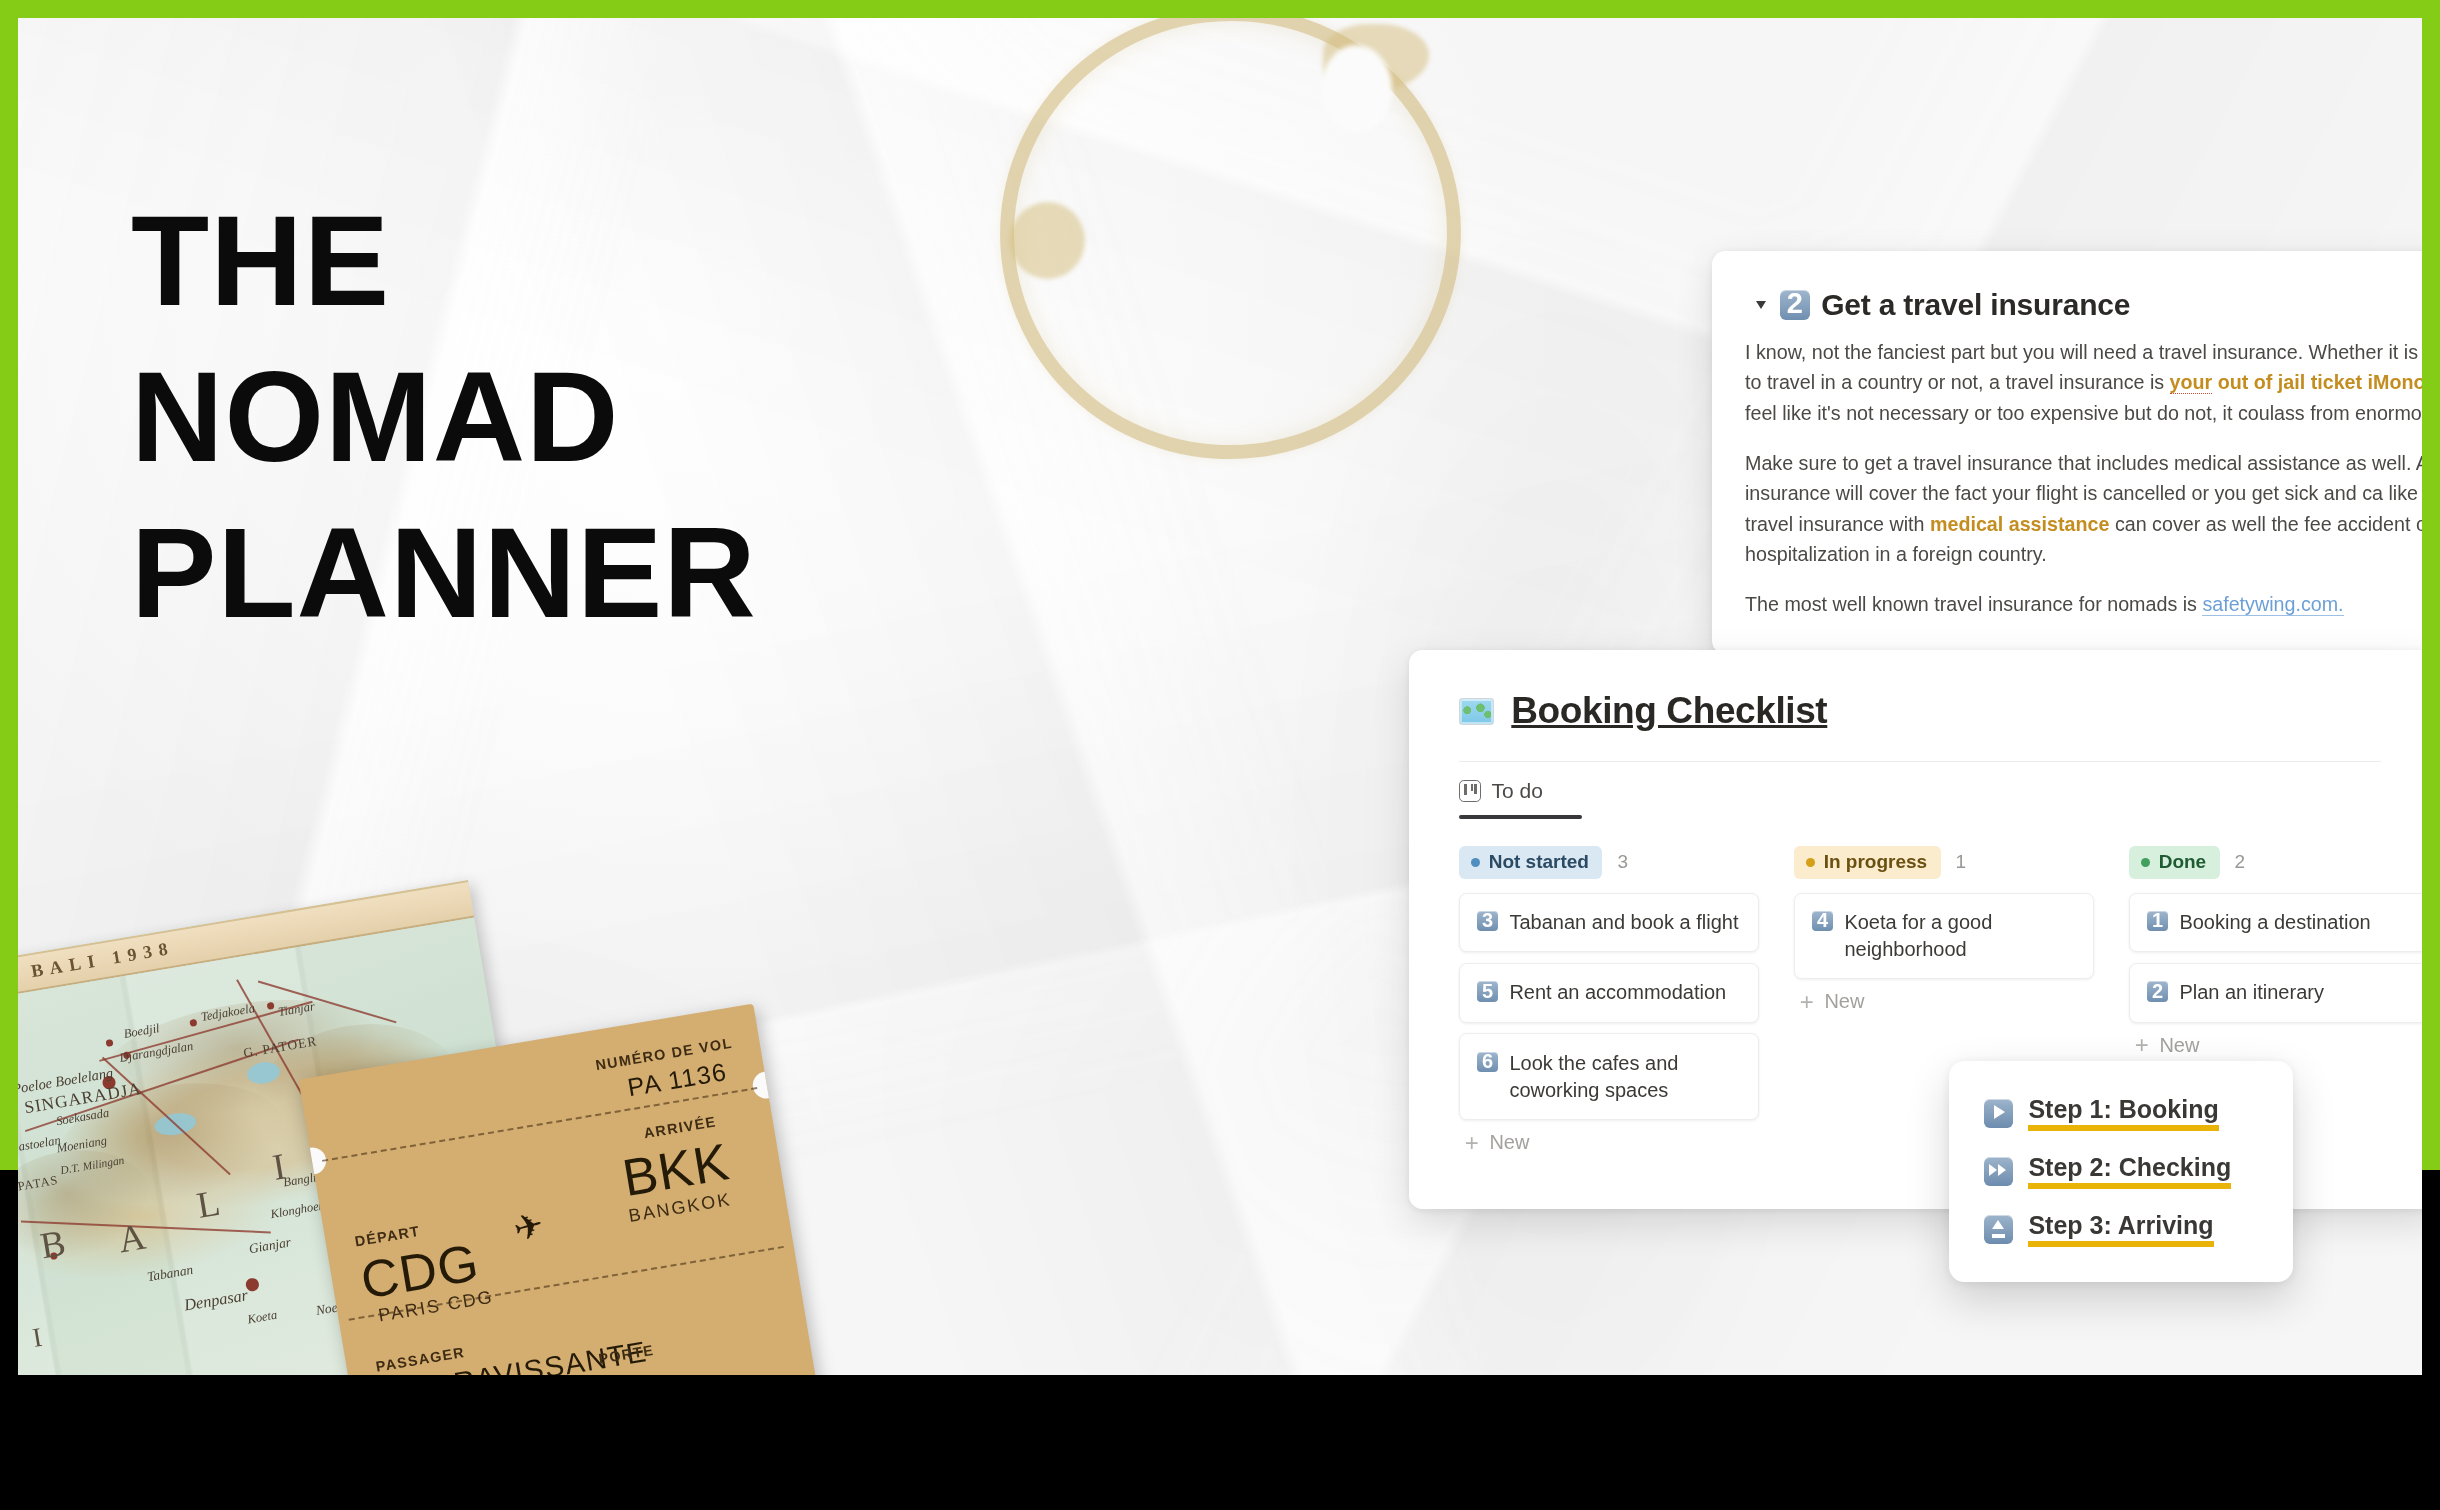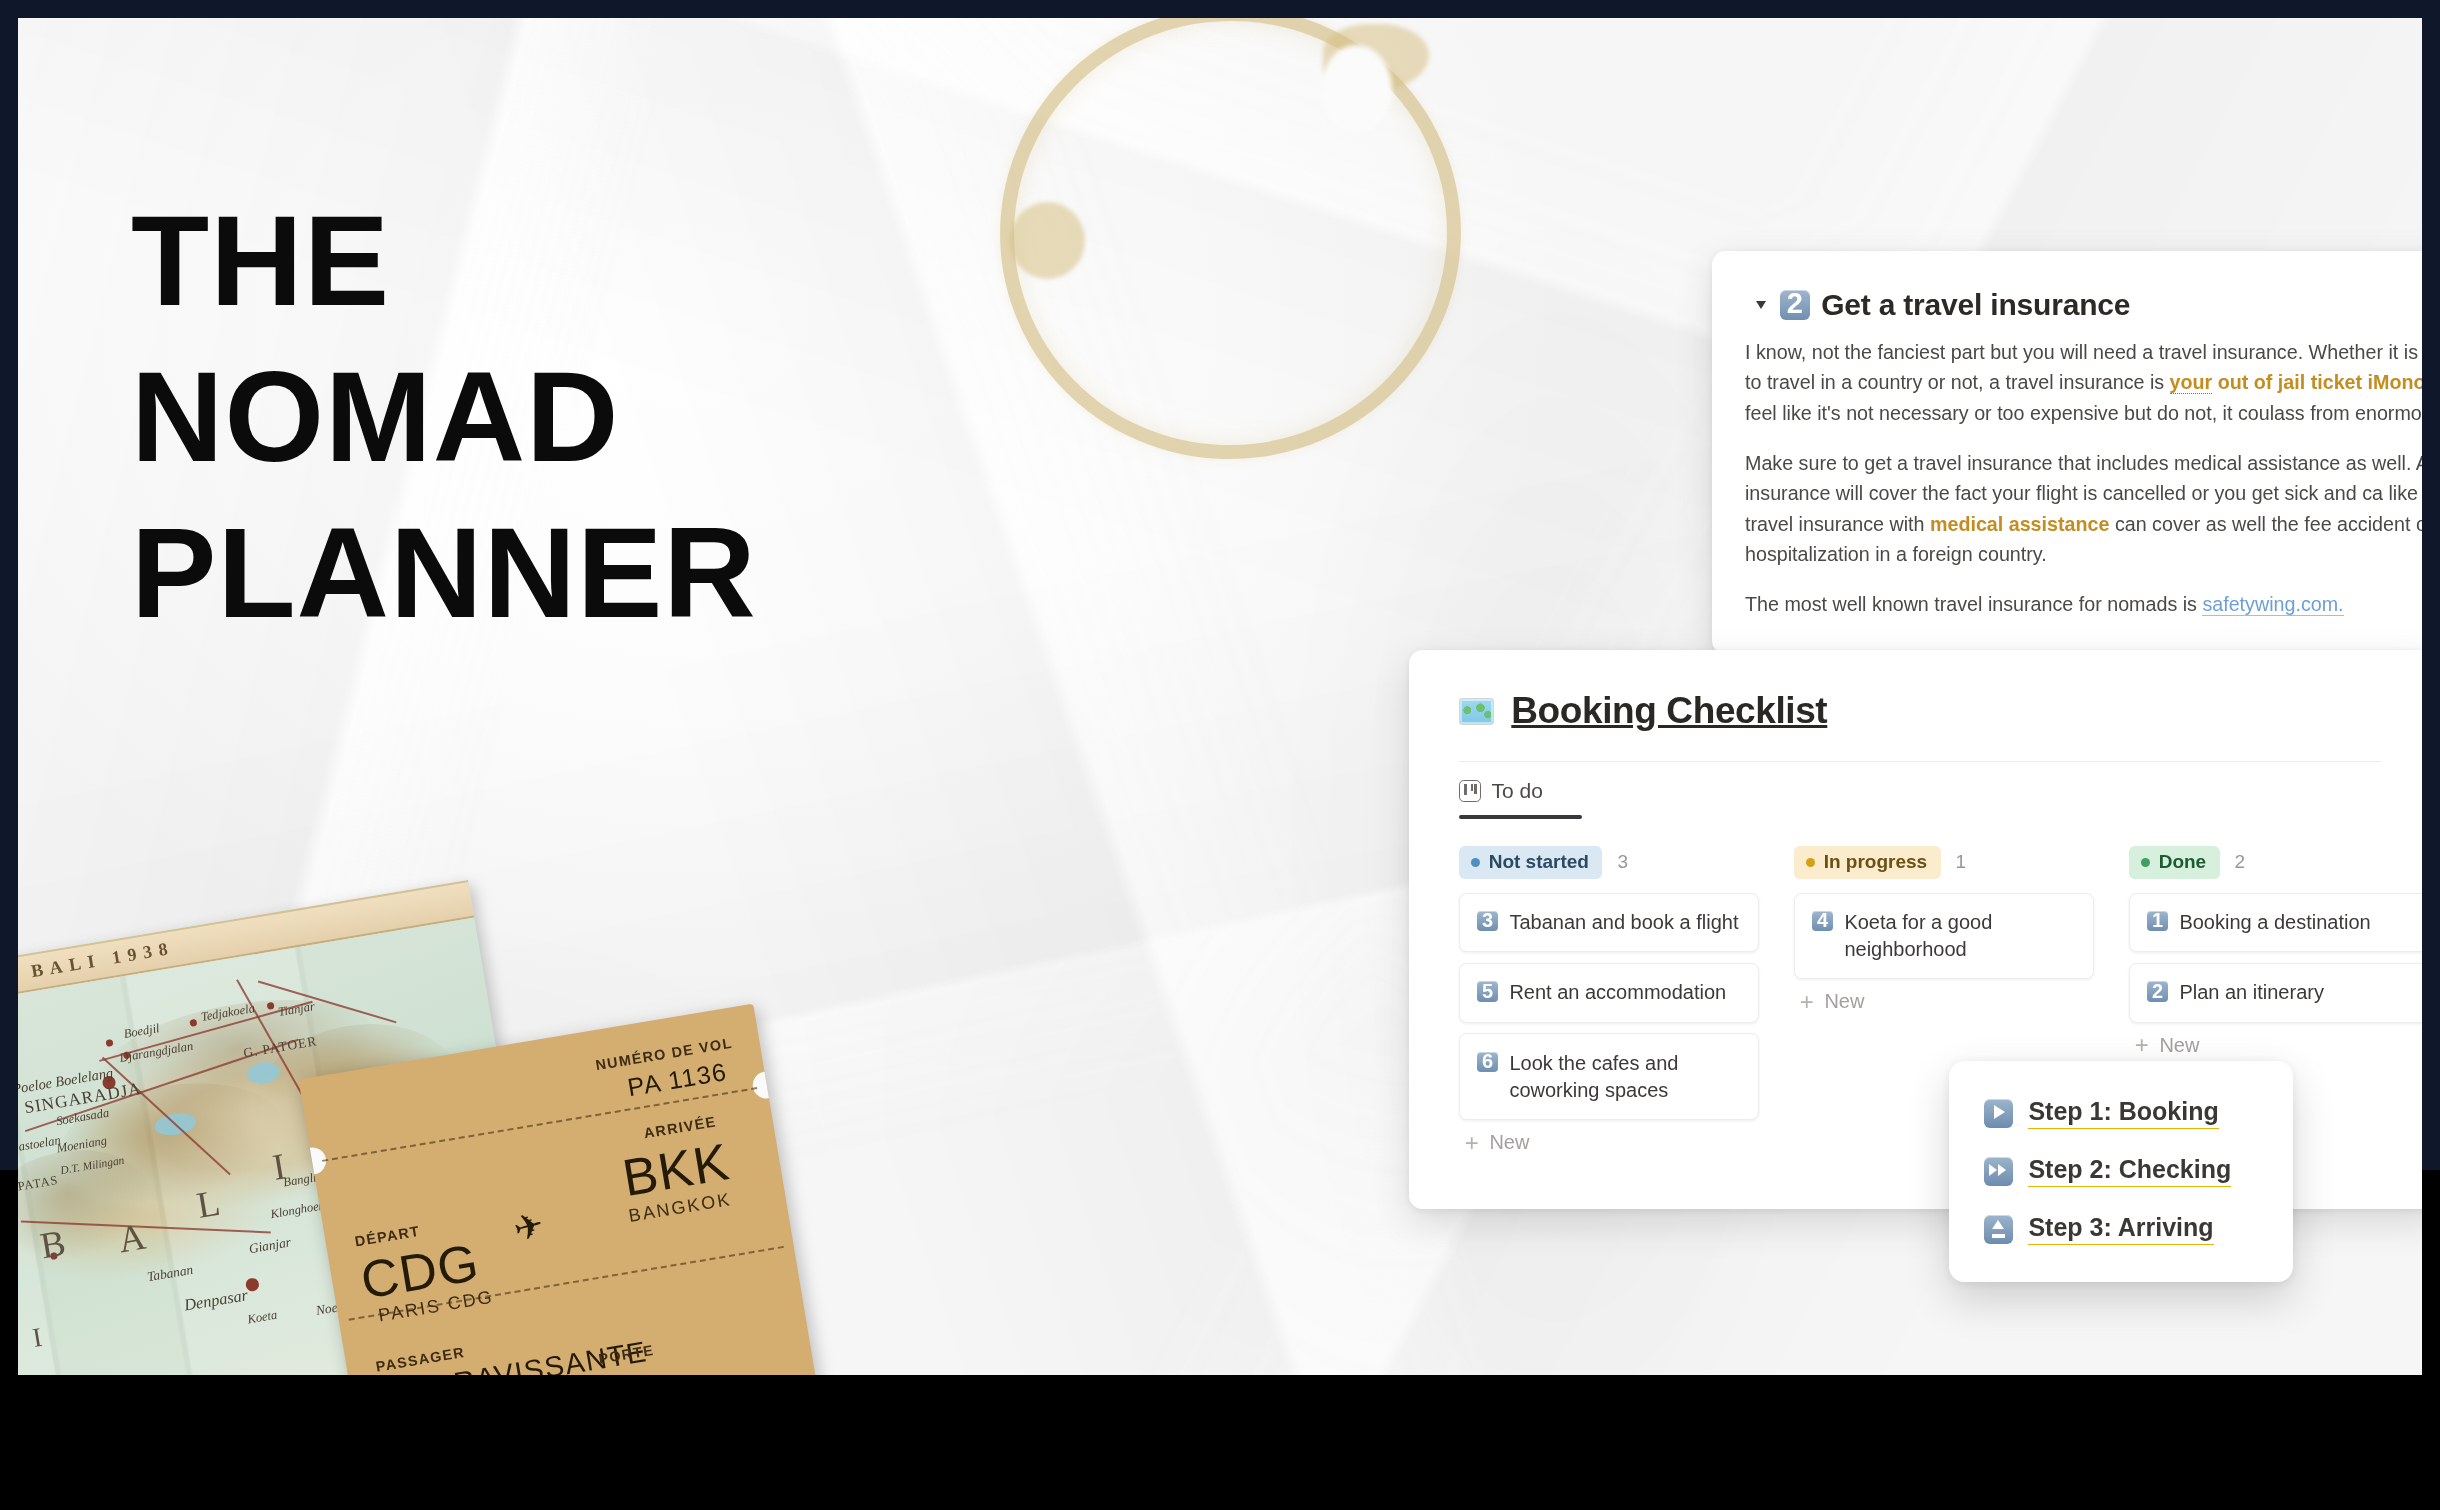--- a/index.html
+++ b/index.html
@@ -13,7 +13,7 @@
   .frame {
     position: relative;
     width: 2440px; height: 1170px;
-    background: #0f172a;
+    background: #84cc16;
     font-family: "Liberation Sans", sans-serif;
   }
 

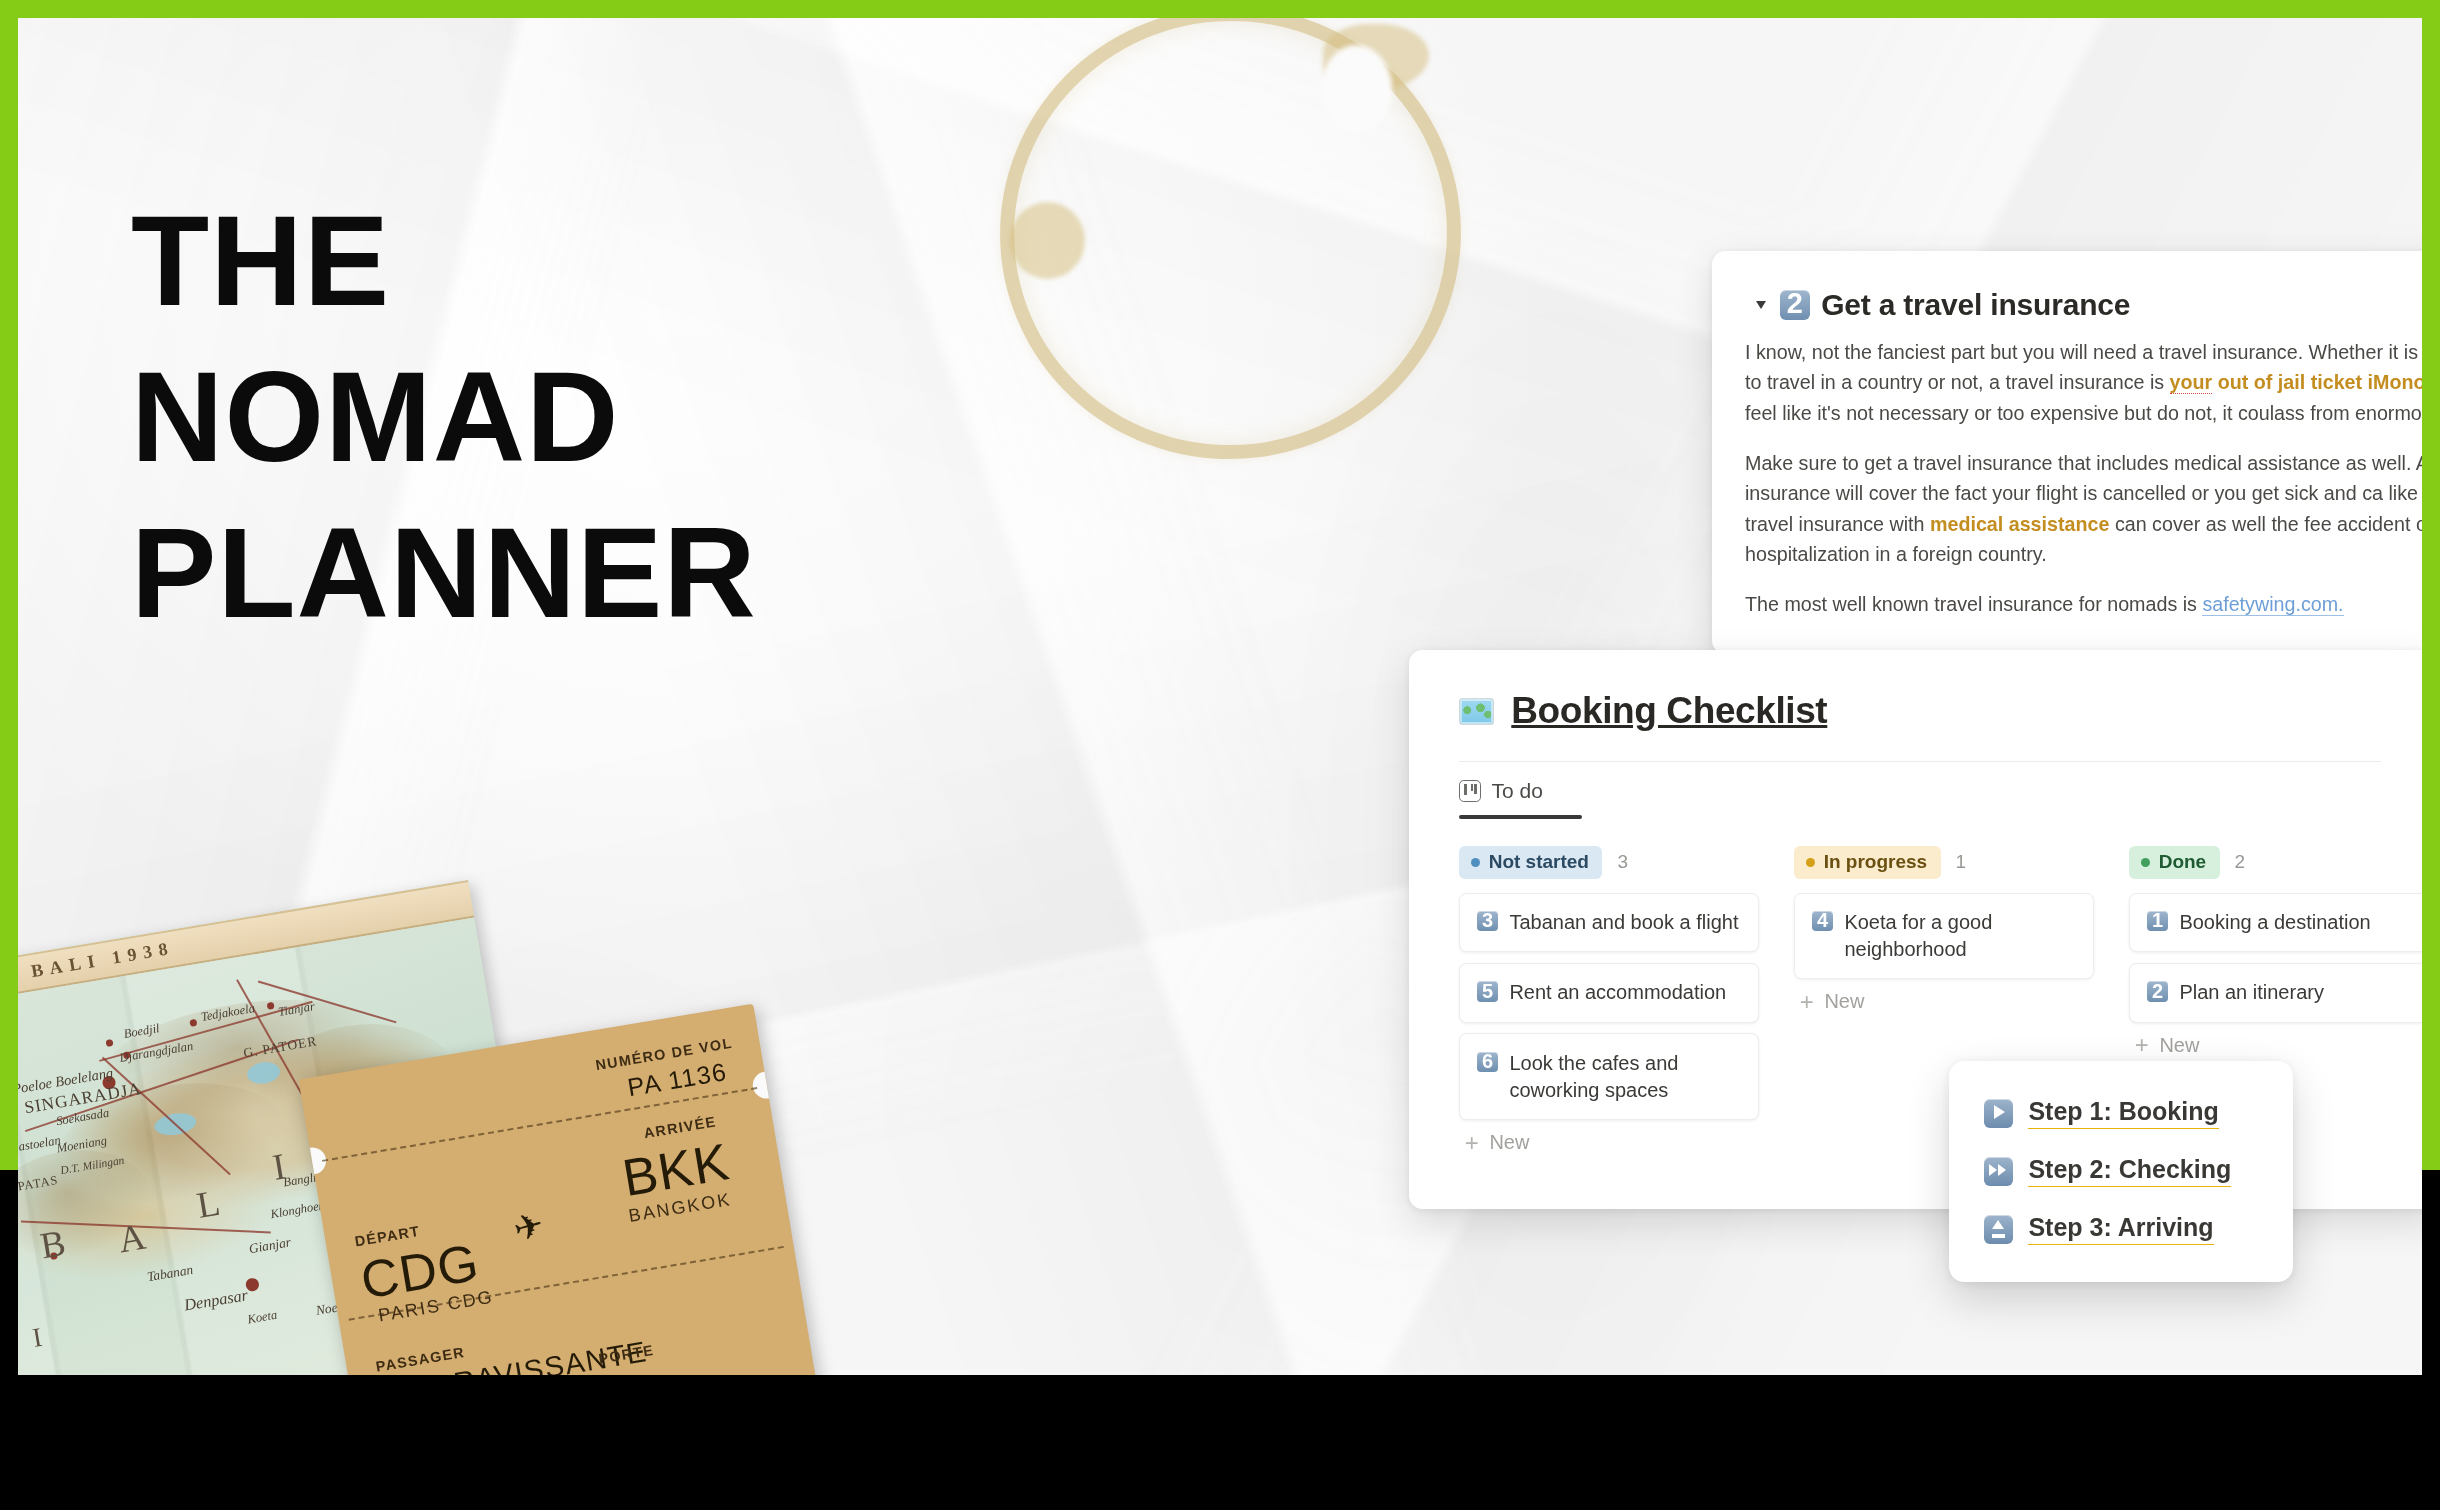--- a/index.html
+++ b/index.html
@@ -360,7 +360,7 @@
   }
   .step-label {
     font-size: 25px; font-weight: 700; color: #3a3835;
-    border-bottom: 1px solid #eab308; padding-bottom: 1.9px;
+    border-bottom: 6px solid #eab308; padding-bottom: 1.9px;
   }
 </style>
 </head>

